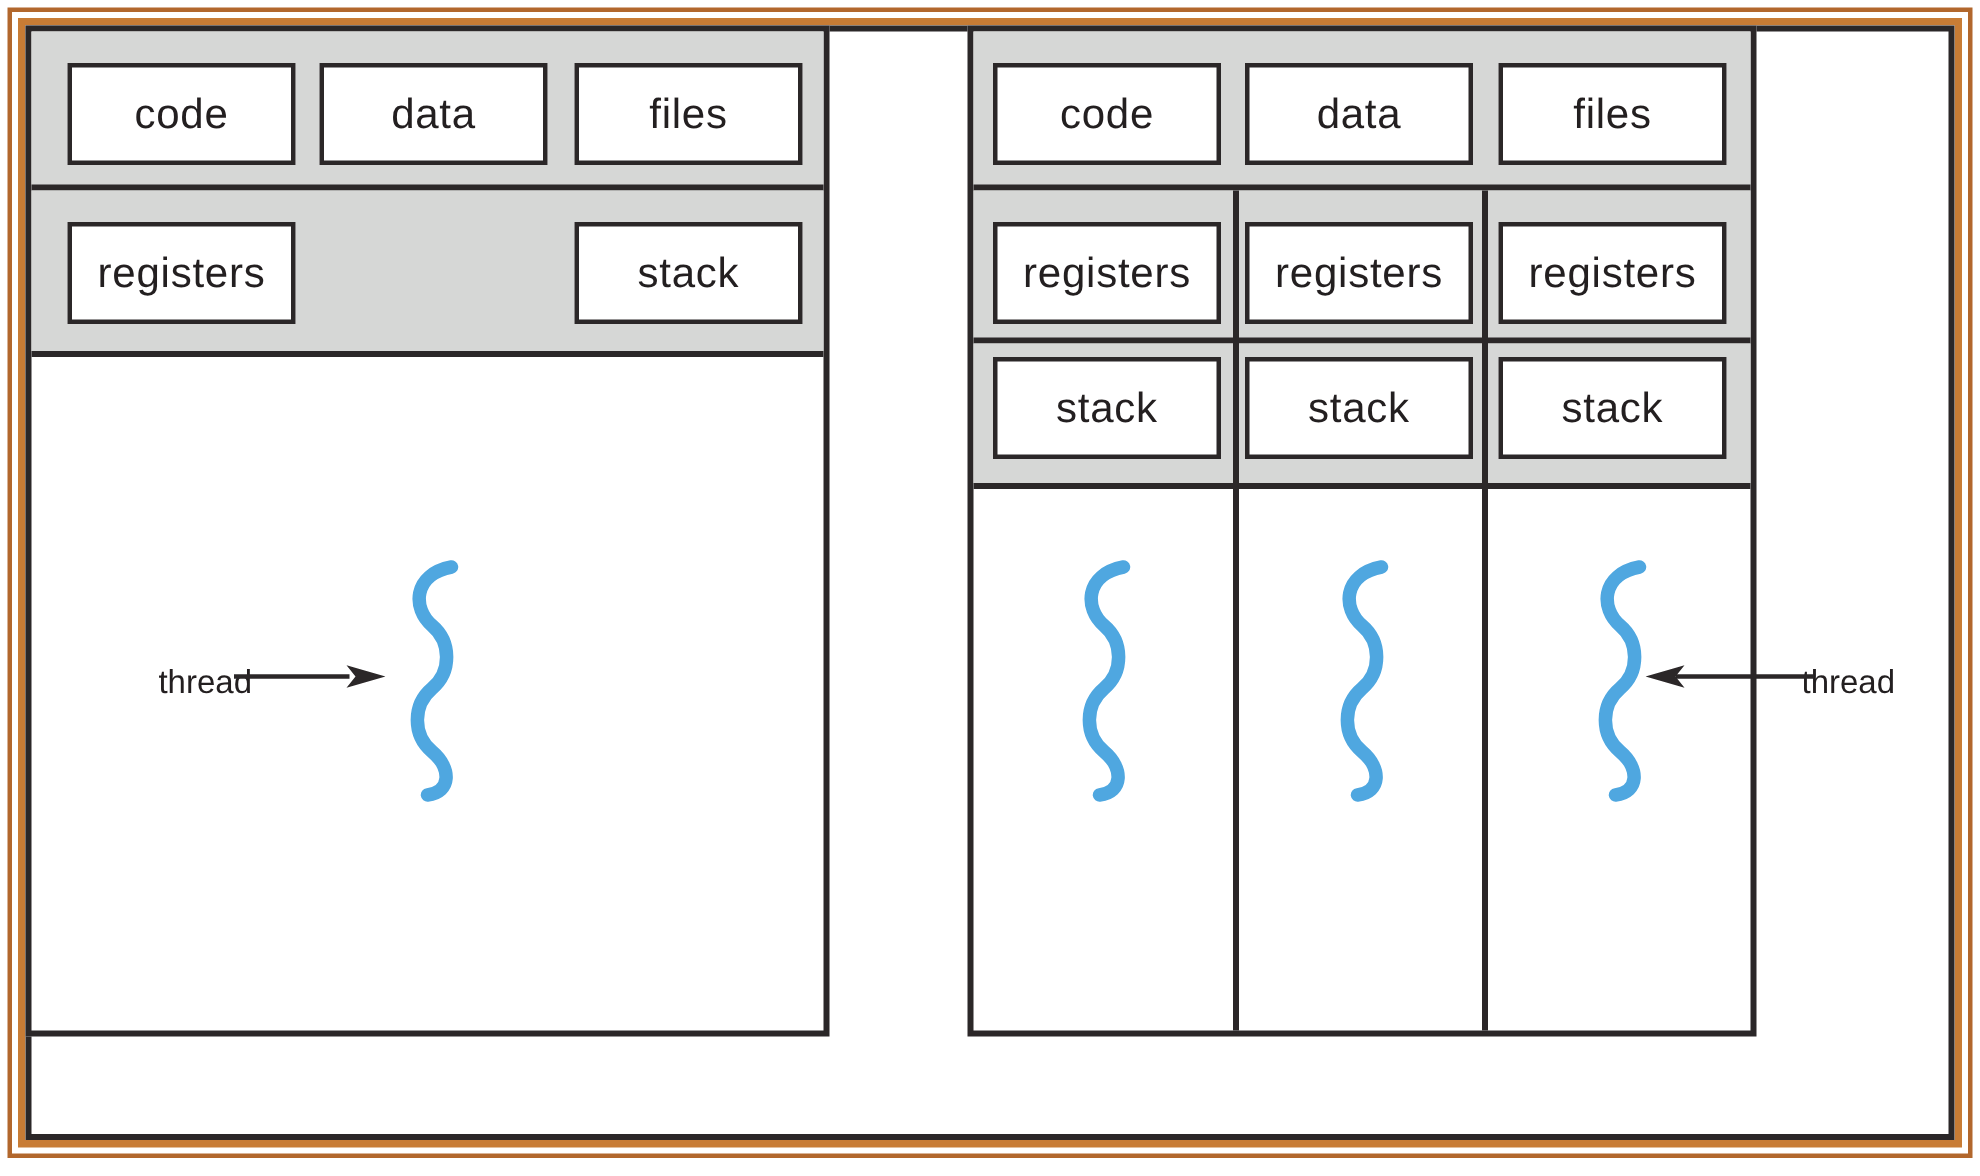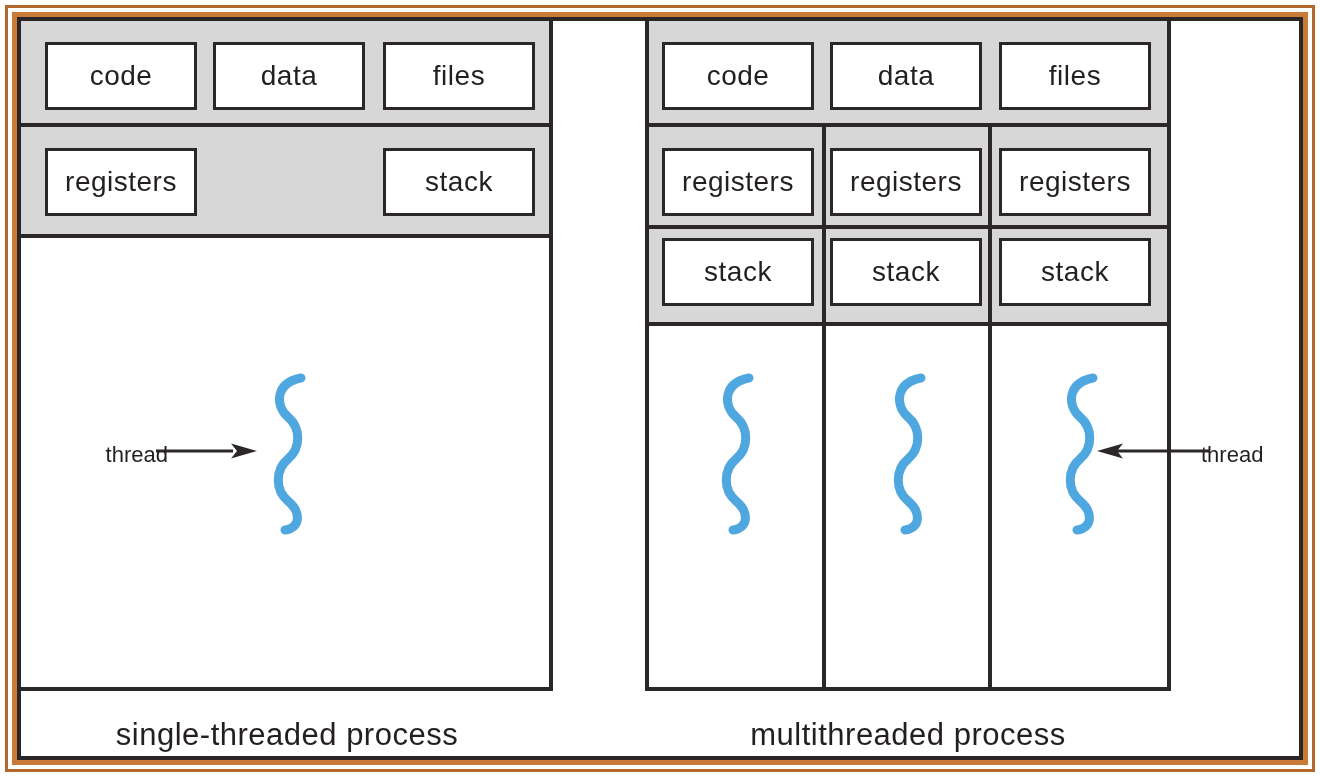--- a/index.html
+++ b/index.html
@@ -123,7 +123,6 @@
           <polygon points="0,10 26,2.5 20,10 26,17.5"></polygon>
         </svg>
 
-        <div class="caption caption-left">single-threaded process</div>
         <div class="caption caption-right">multithreaded process</div>
 
       </div>

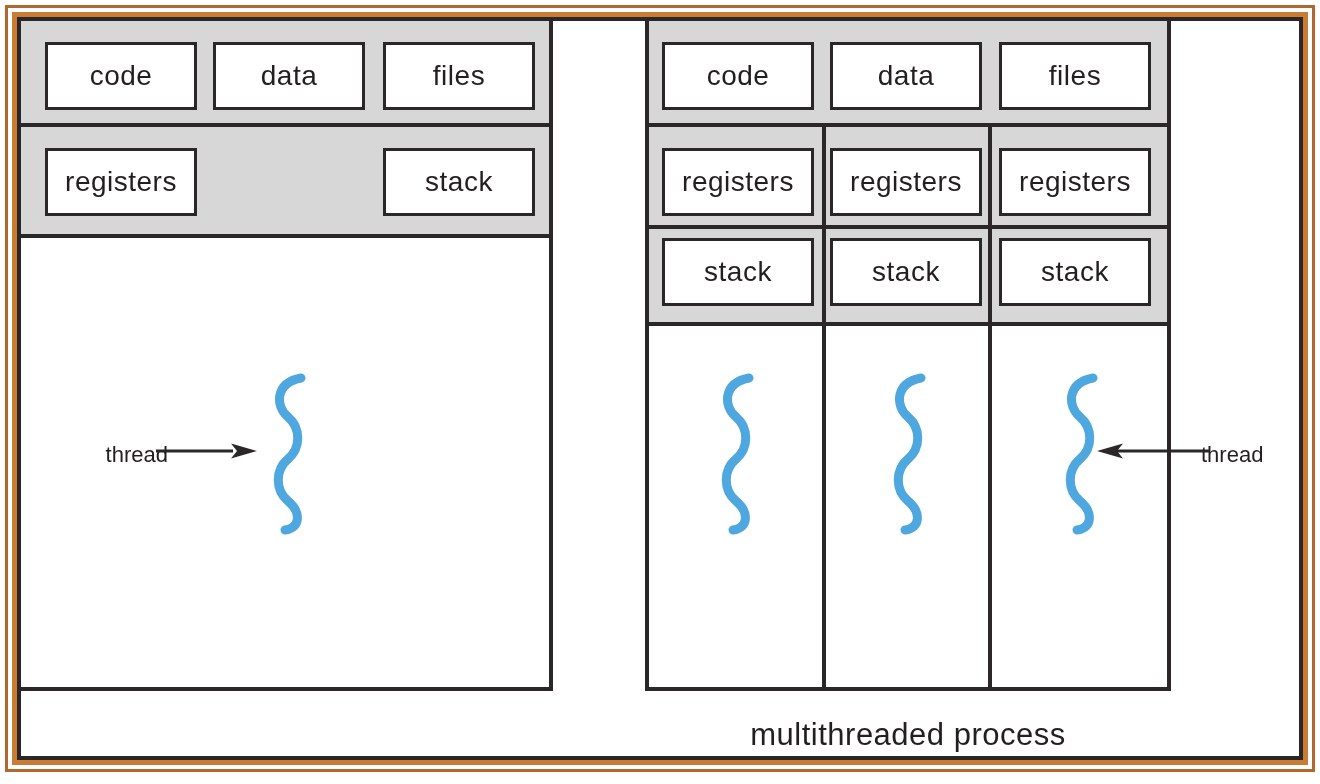--- a/index.html
+++ b/index.html
@@ -123,7 +123,6 @@
           <polygon points="0,10 26,2.5 20,10 26,17.5"></polygon>
         </svg>
 
-        <div class="caption caption-right">multithreaded process</div>
 
       </div>
     </div>

